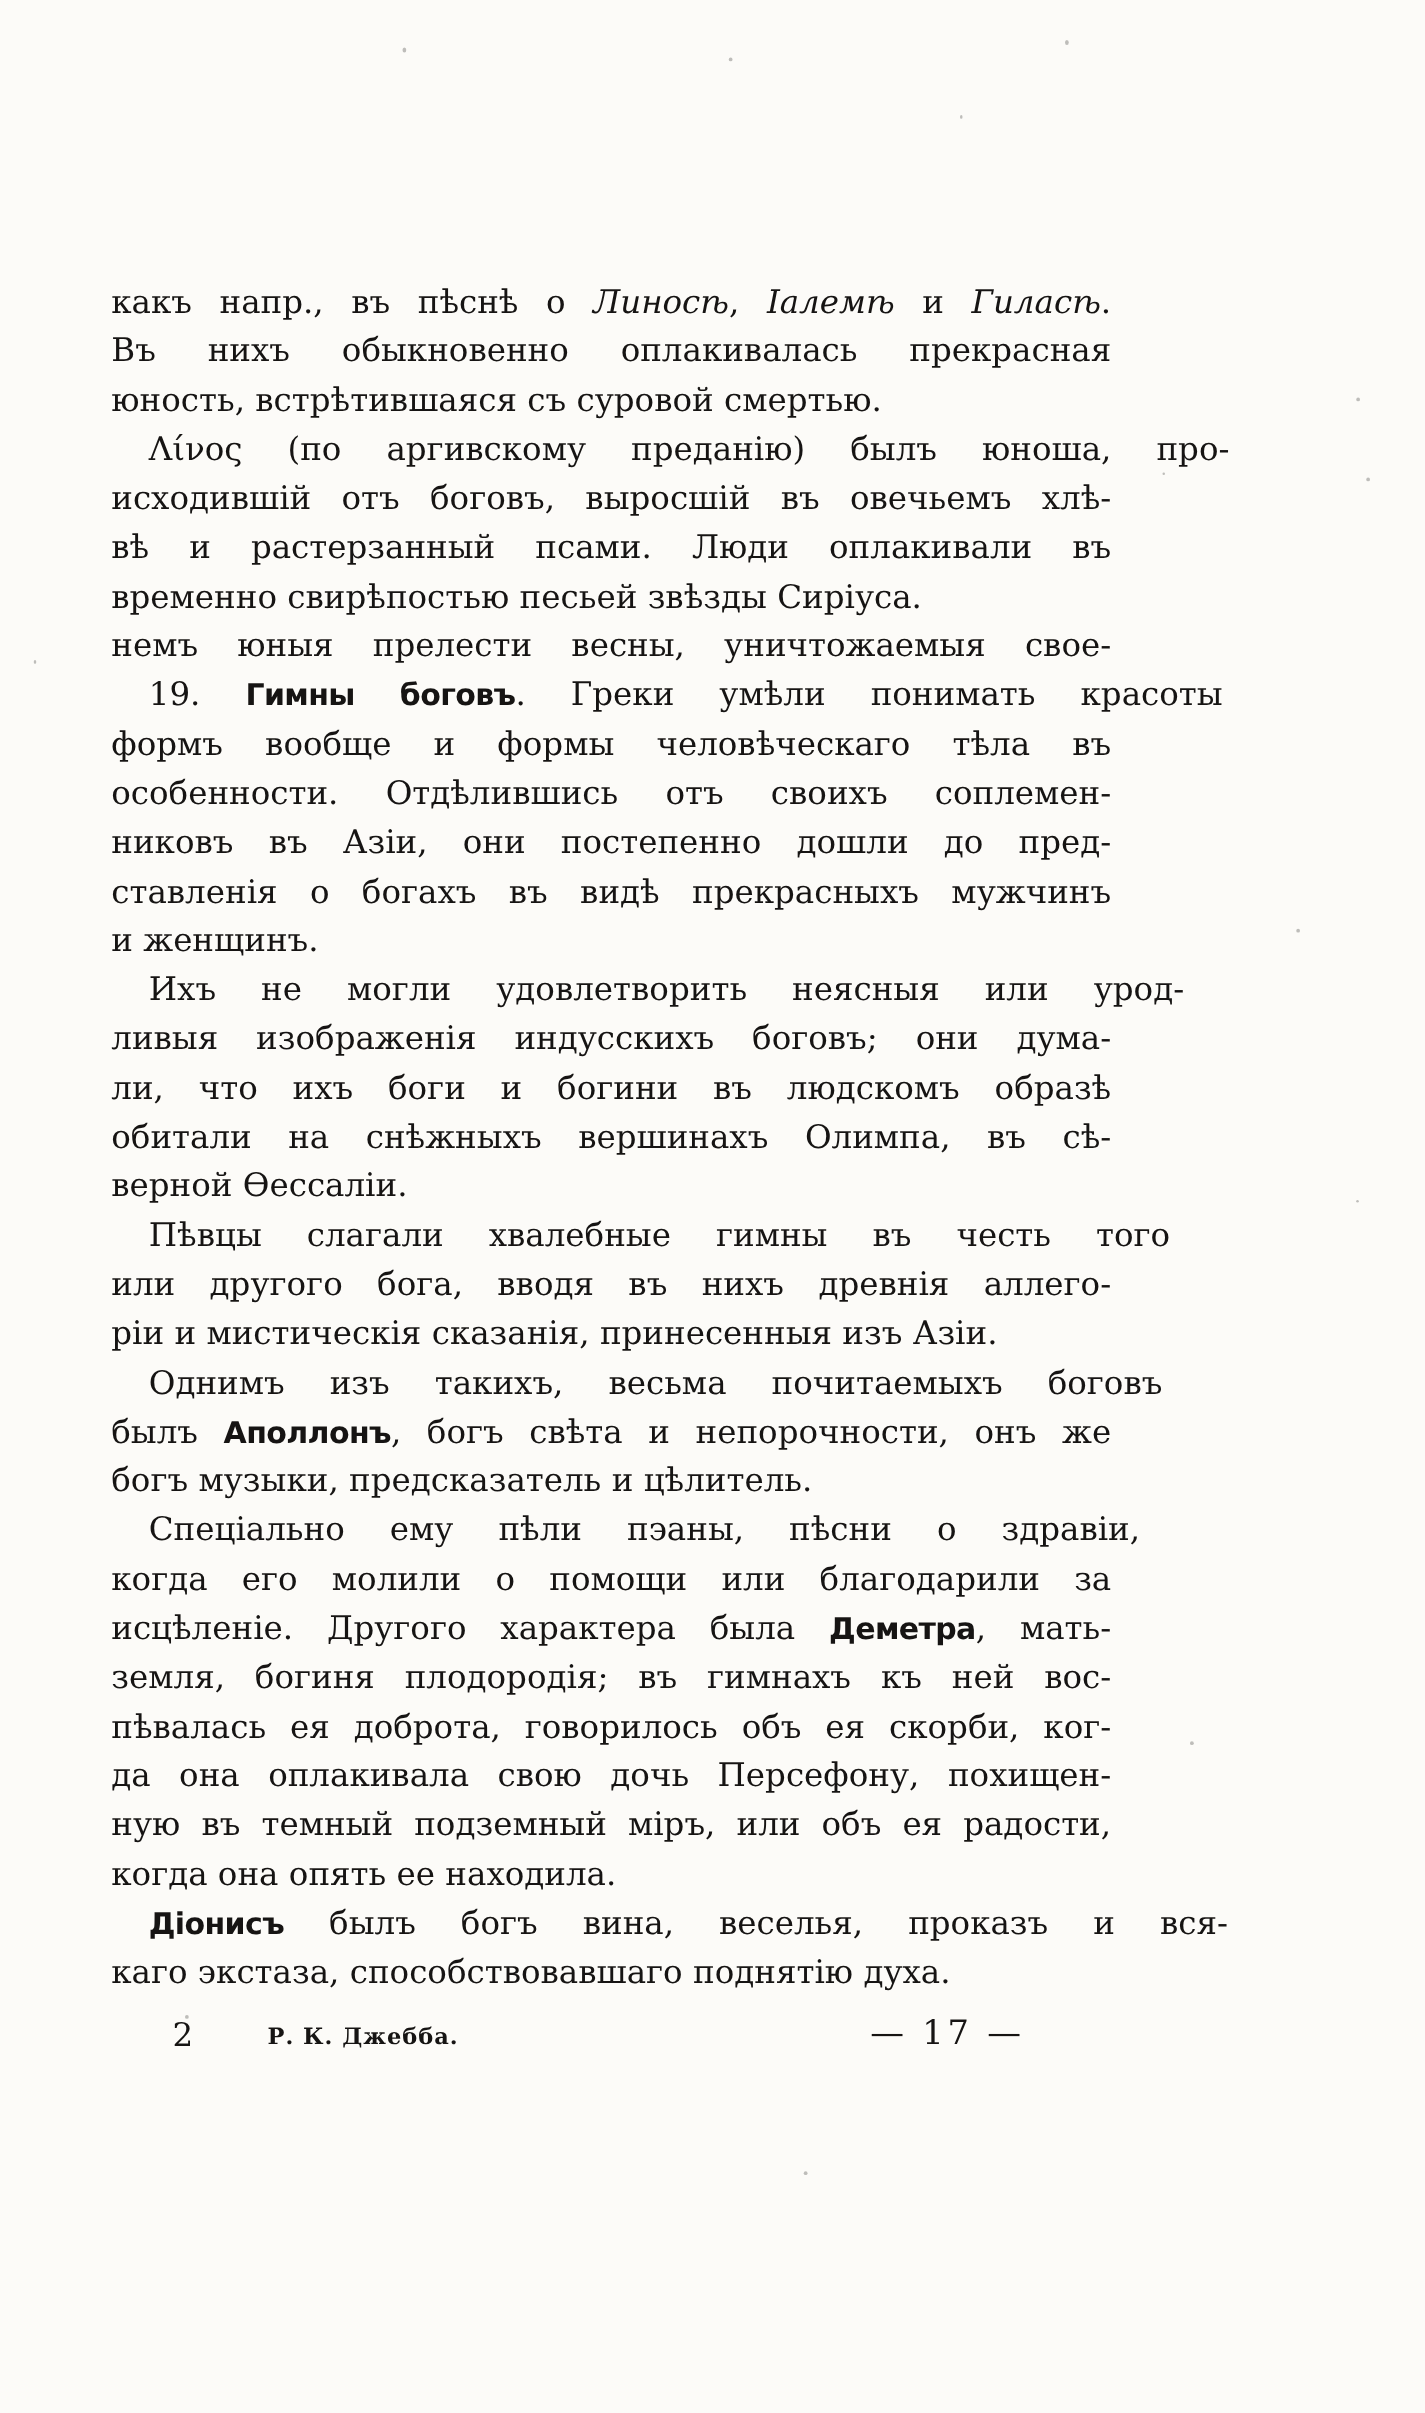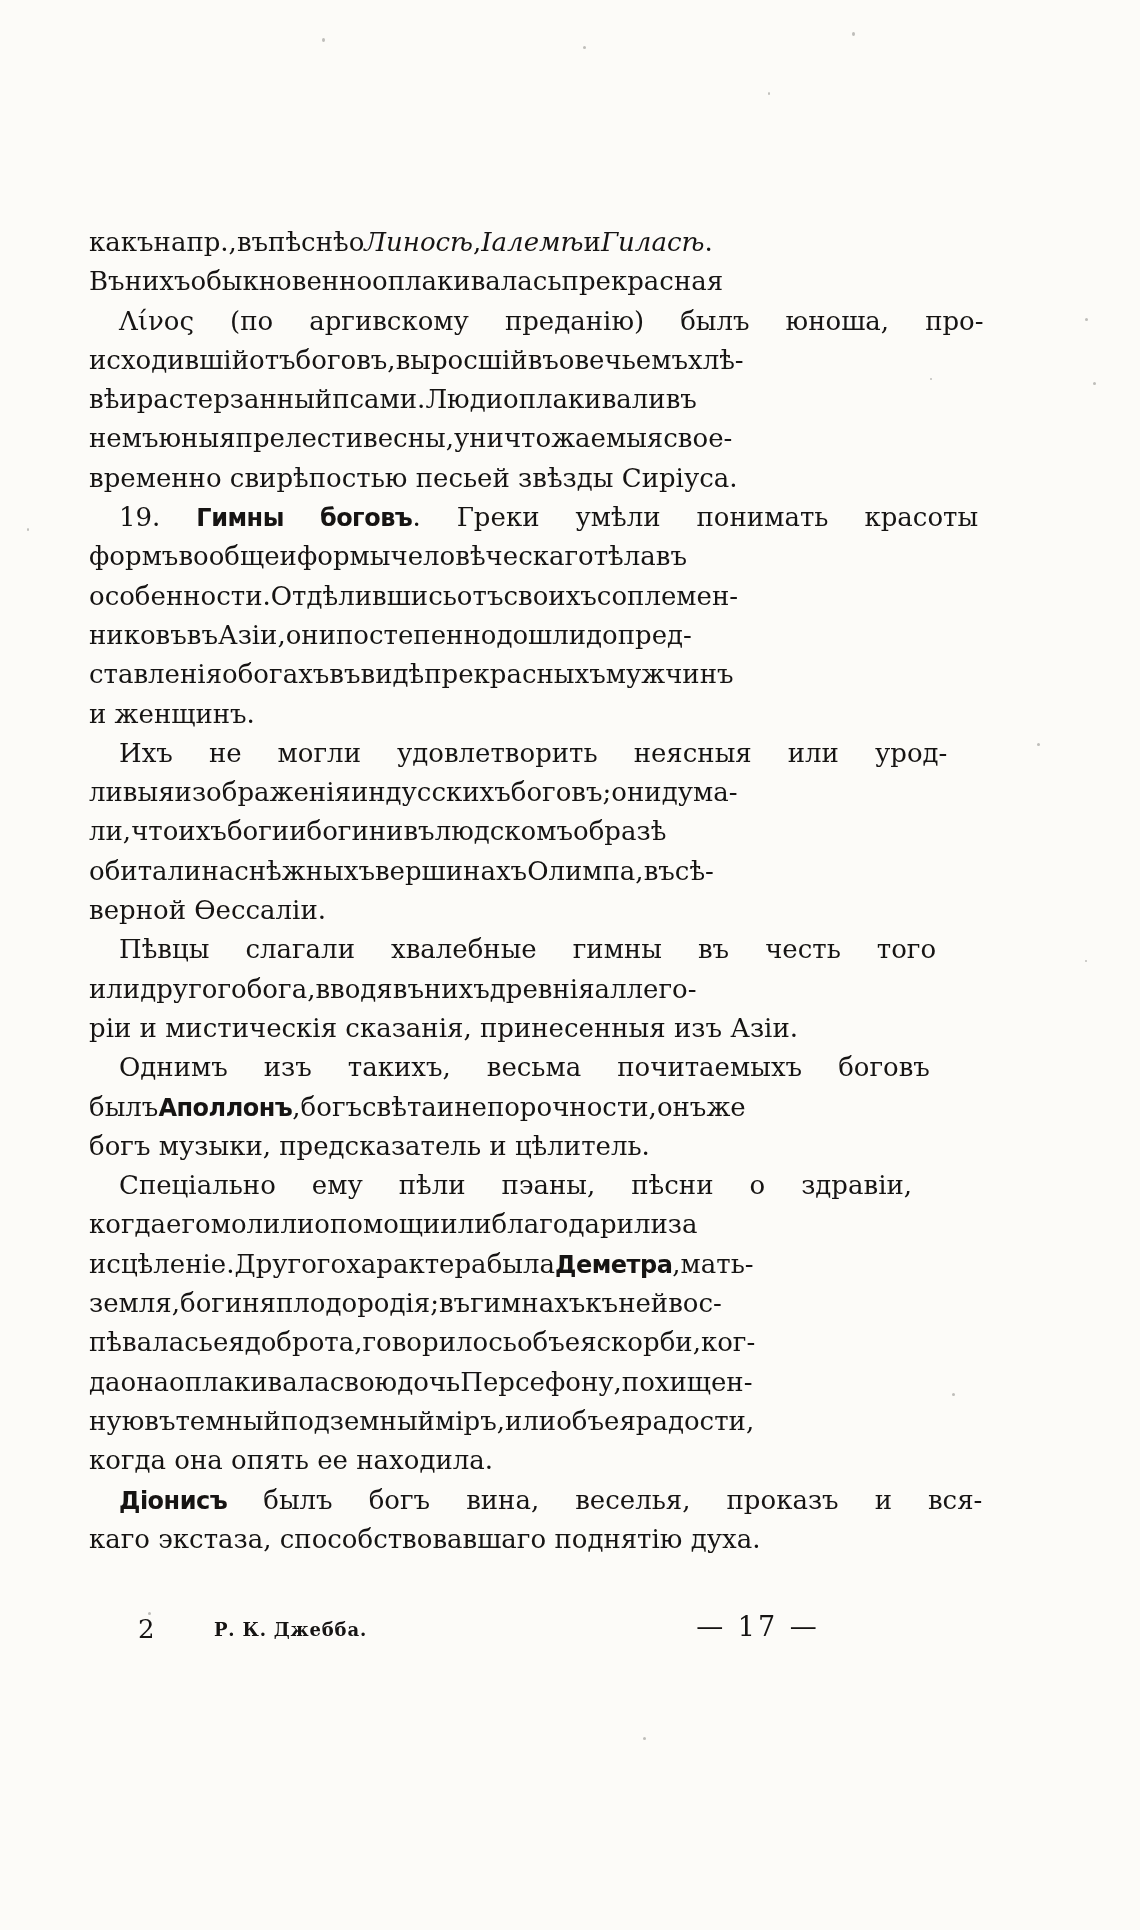--- a/index.html
+++ b/index.html
@@ -34,7 +34,7 @@
   }
   .line.justify {
     display: flex;
-    justify-content: flex-start;
+    justify-content: space-between;
     align-items: baseline;
   }
   .line.indent {

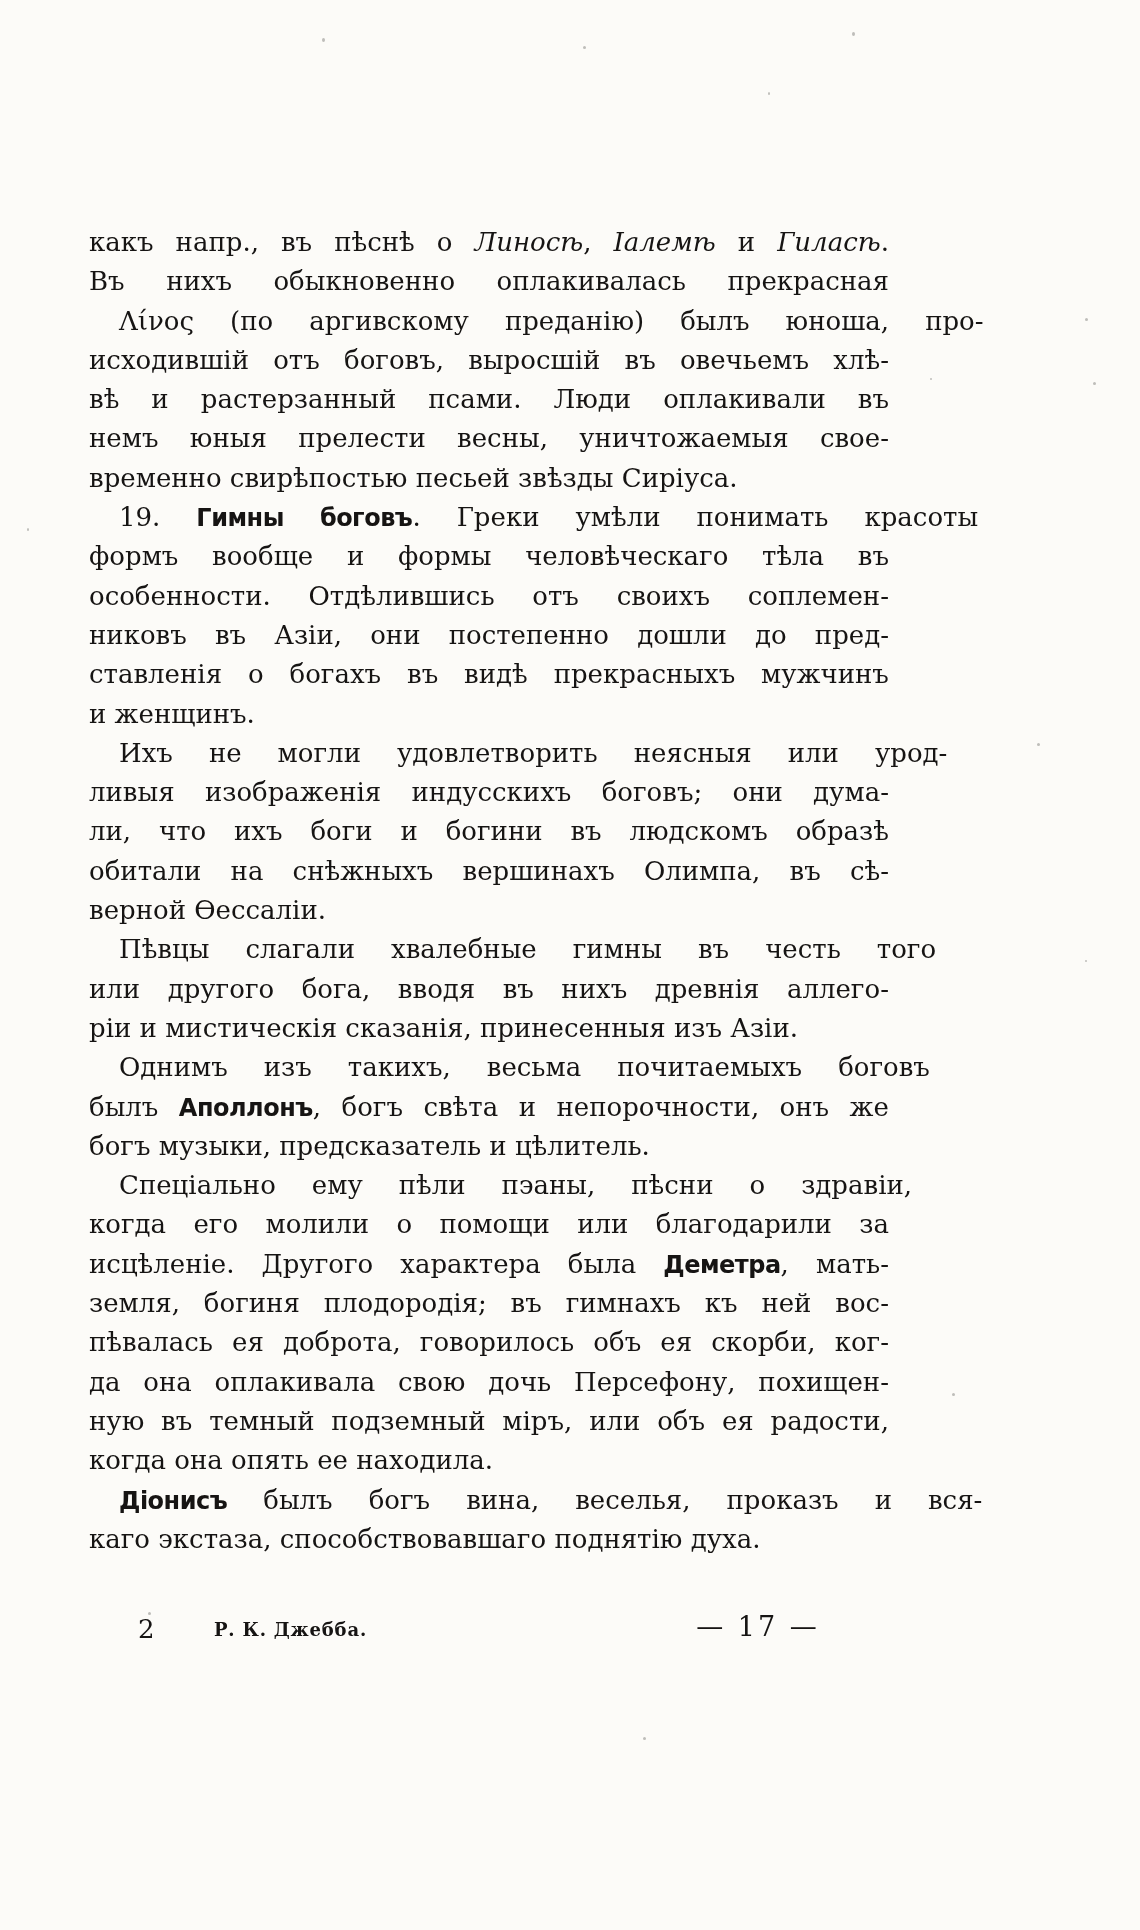--- a/index.html
+++ b/index.html
@@ -117,6 +117,7 @@
         <span class="word"><span class="seg-normal">оплакивалась</span></span>
         <span class="word"><span class="seg-normal">прекрасная</span></span>
       </div>
+      <div class="line"><span class="seg-normal">юность, встрѣтившаяся съ суровой смертью.</span></div>
       <div class="line justify indent">
         <span class="word"><span class="seg-greek">Λίνος</span></span>
         <span class="word"><span class="seg-normal">(по</span></span>

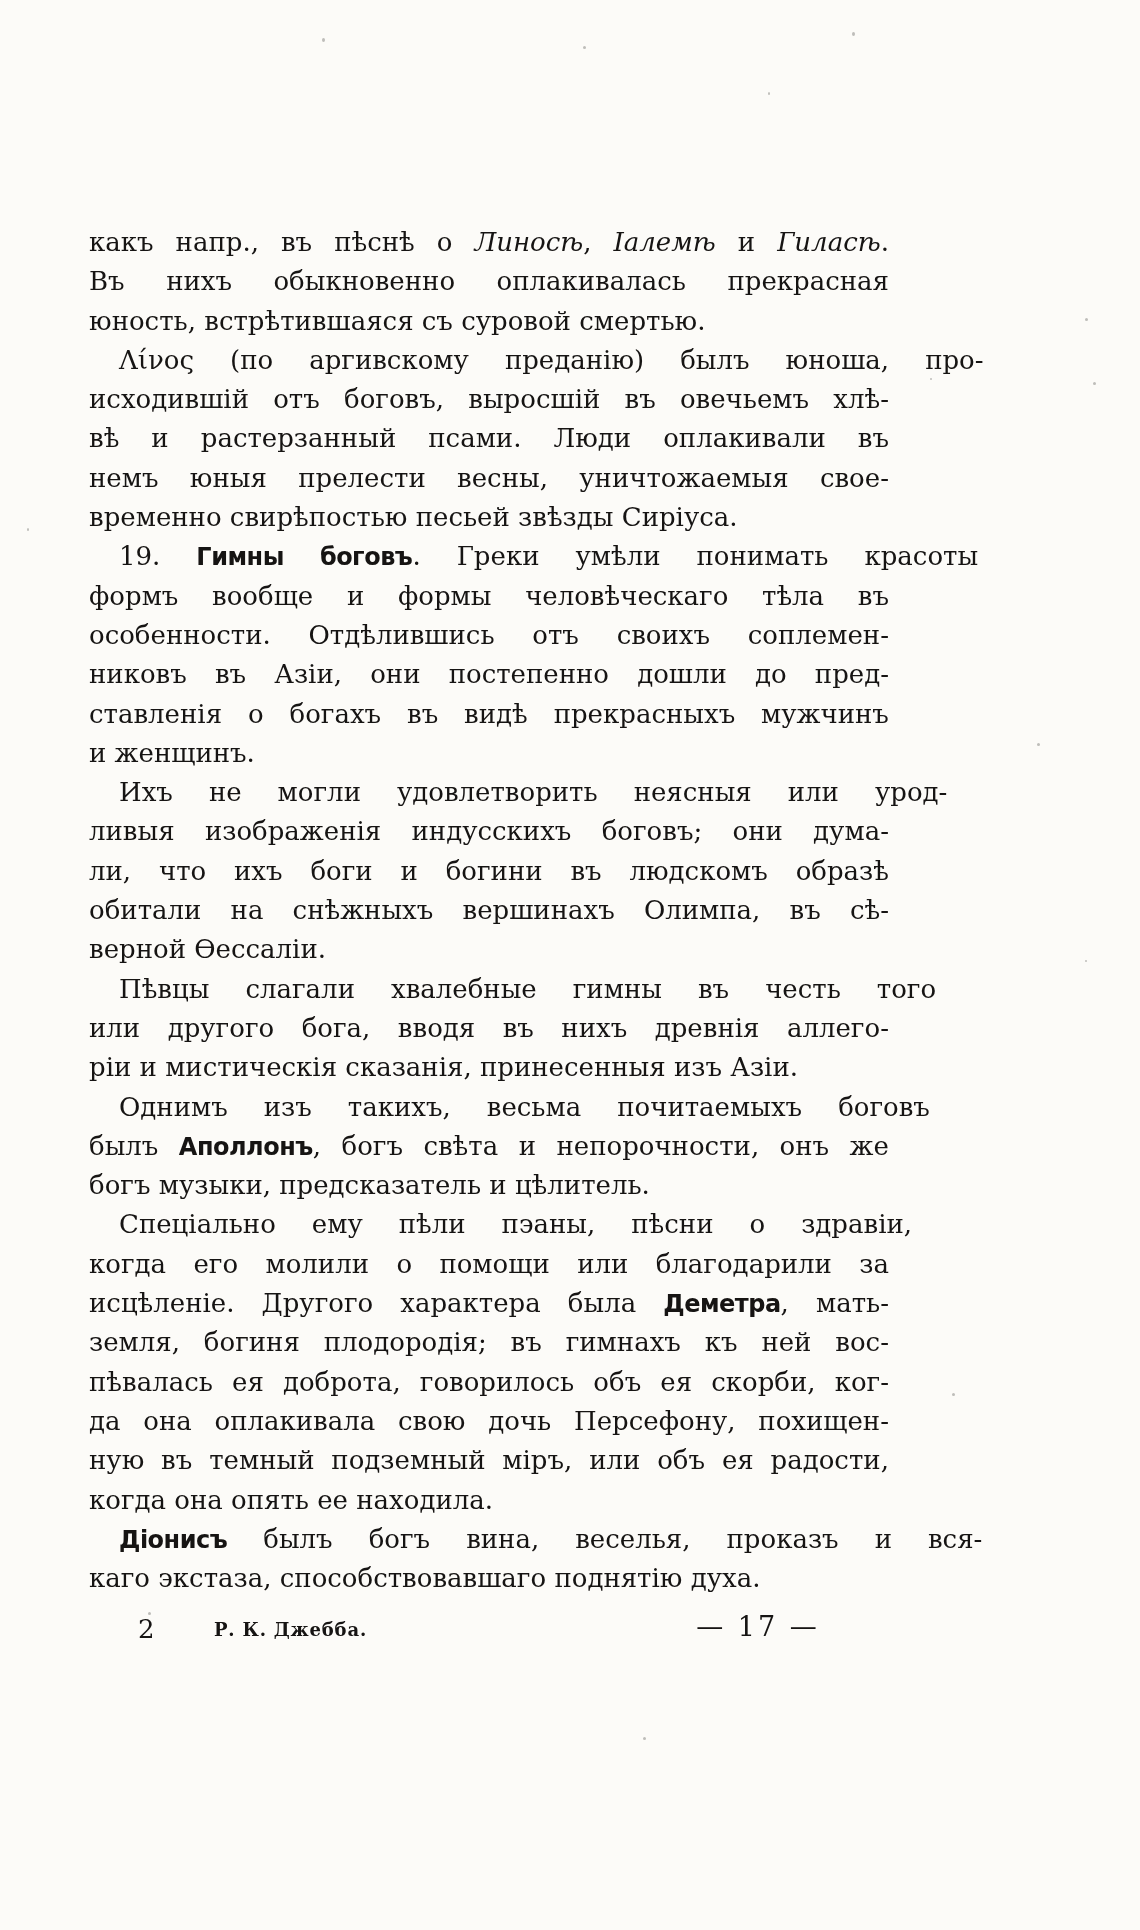--- a/index.html
+++ b/index.html
@@ -145,6 +145,7 @@
         <span class="word"><span class="seg-normal">оплакивали</span></span>
         <span class="word"><span class="seg-normal">въ</span></span>
       </div>
+      <div class="line"><span class="seg-normal">временно свирѣпостью песьей звѣзды Сиріуса.</span></div>
       <div class="line justify">
         <span class="word"><span class="seg-normal">немъ</span></span>
         <span class="word"><span class="seg-normal">юныя</span></span>
@@ -153,7 +154,6 @@
         <span class="word"><span class="seg-normal">уничтожаемыя</span></span>
         <span class="word"><span class="seg-normal">свое-</span></span>
       </div>
-      <div class="line"><span class="seg-normal">временно свирѣпостью песьей звѣзды Сиріуса.</span></div>
       <div class="line justify indent">
         <span class="word"><span class="seg-normal">19.</span></span>
         <span class="word"><span class="seg-bold">Гимны</span></span>

